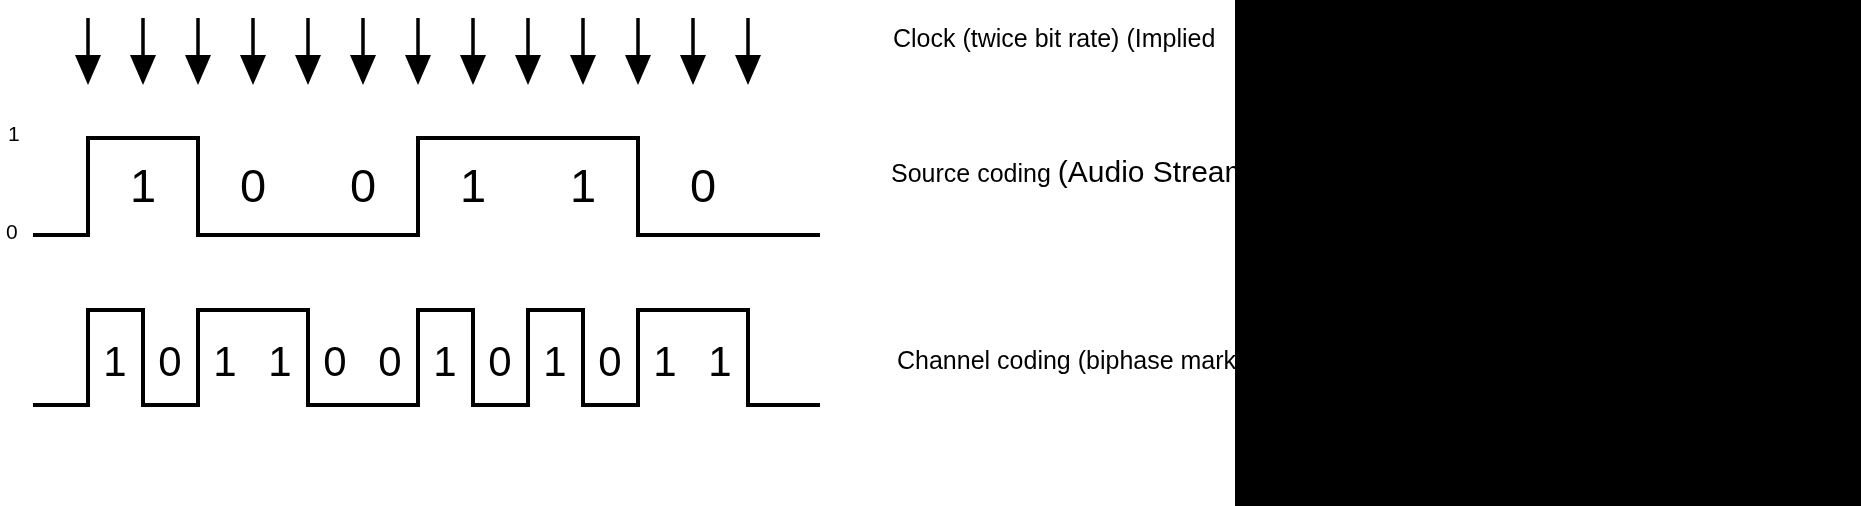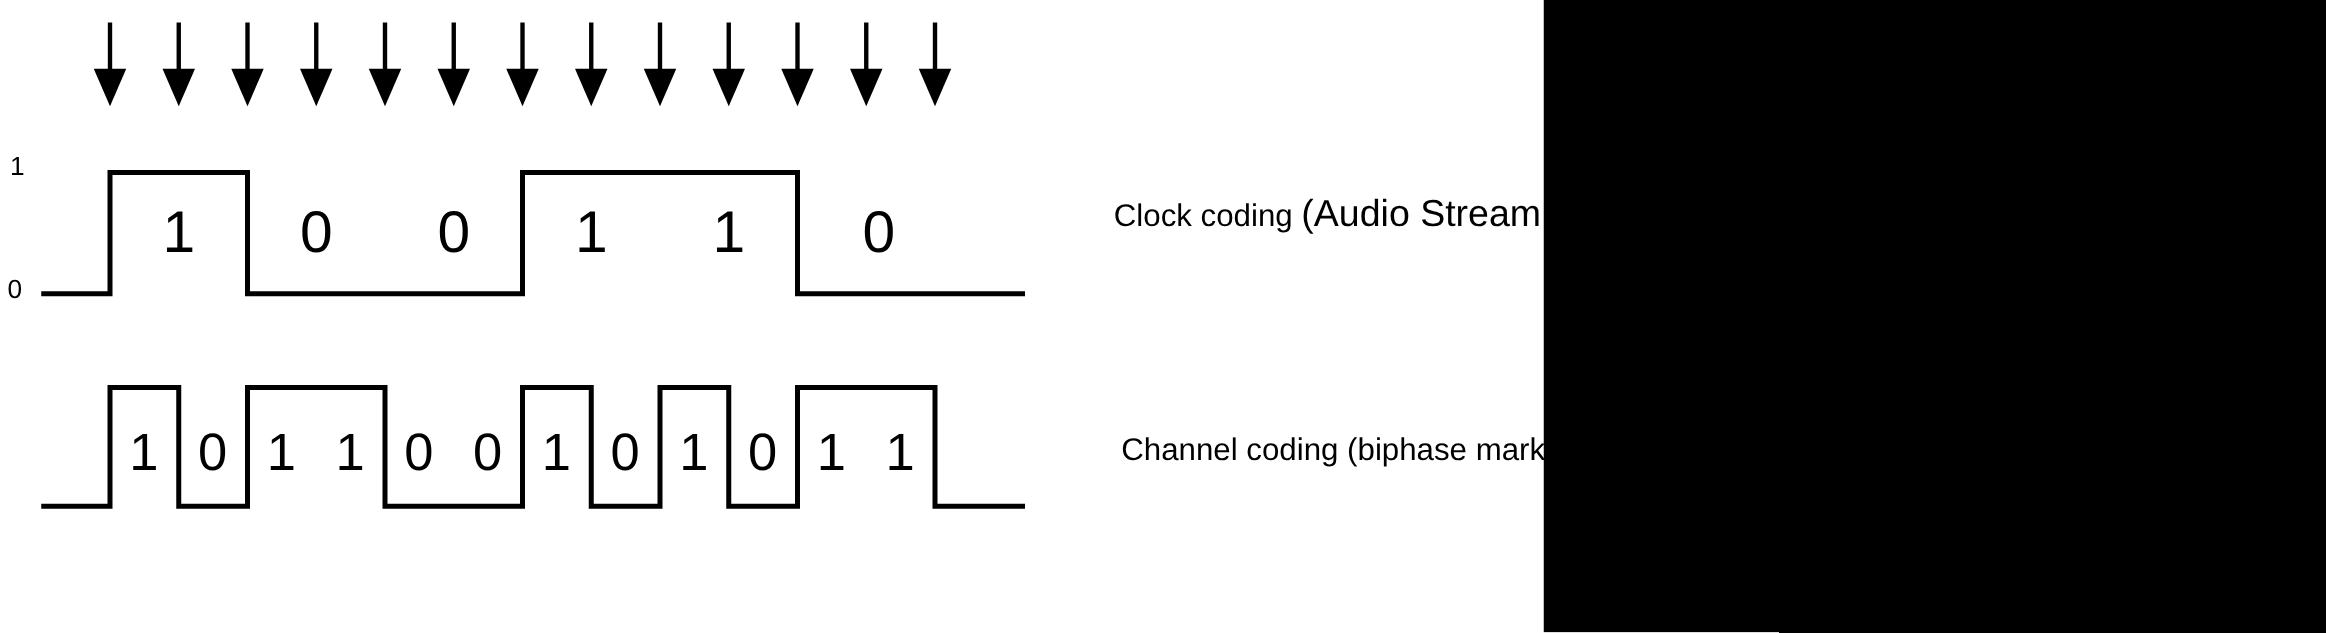--- a/index.html
+++ b/index.html
@@ -148,6 +148,7 @@
       <div class="wave-digit chan-digit" style="left: 720px; top: 362px;">1</div>
     </div>
 
+  <div class="annotation ann-clock">Clock (twice bit rate) (Implied</div>
 
   <div class="annotation ann-source"><span>Clock coding </span><span class="ann-emph">(Audio Stream</span></div>
 

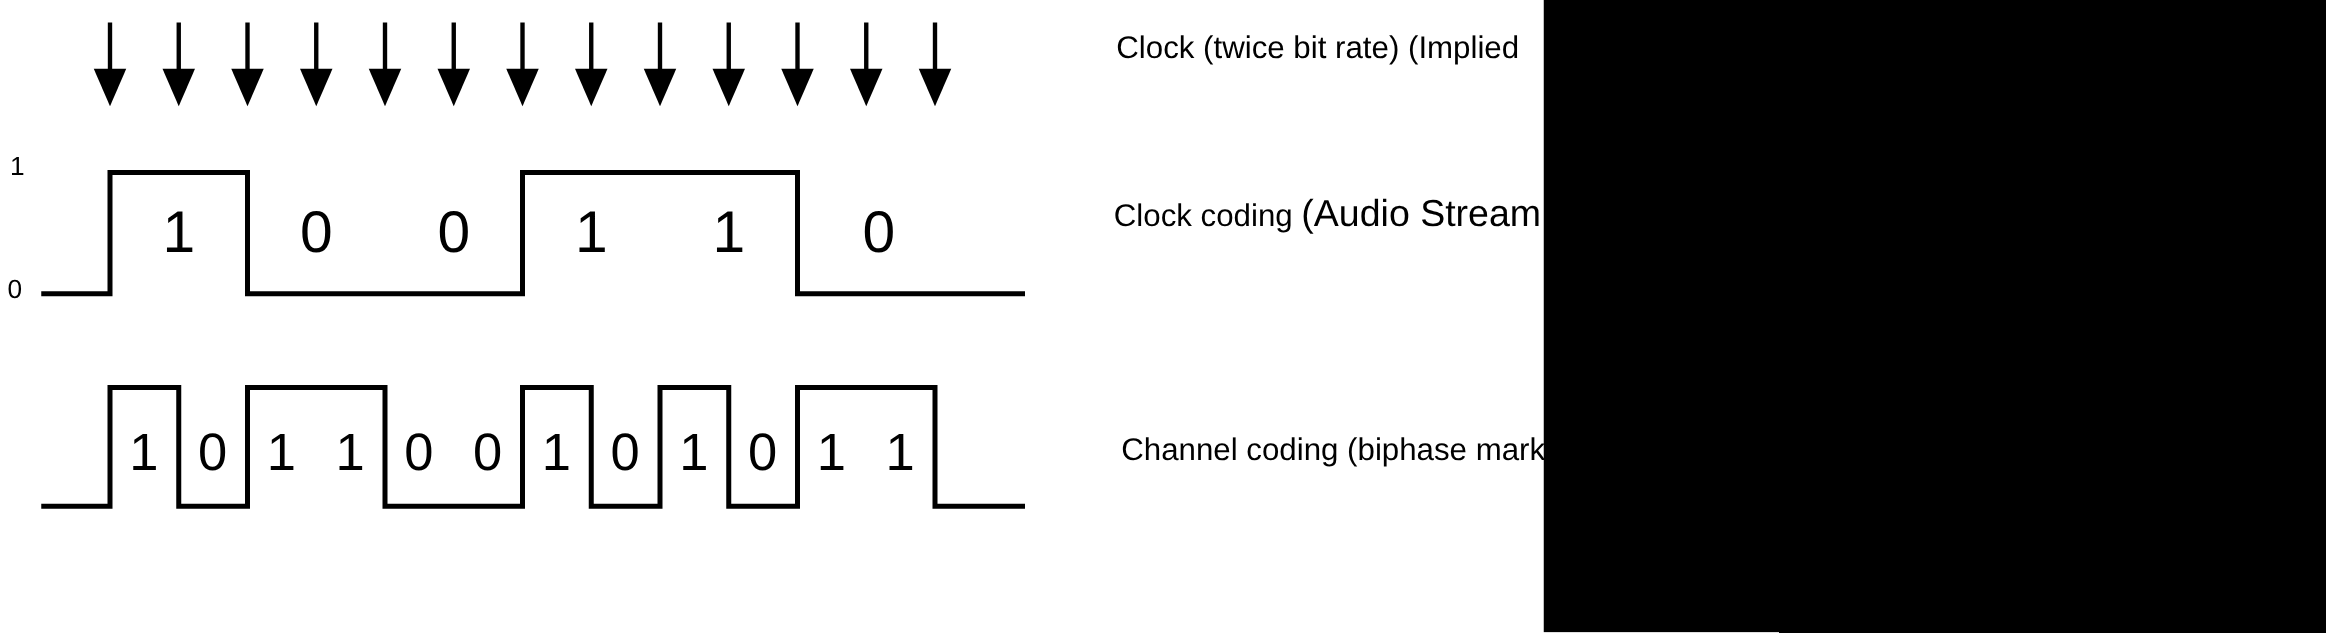--- a/index.html
+++ b/index.html
@@ -150,7 +150,7 @@
 
   <div class="annotation ann-clock">Clock (twice bit rate) (Implied</div>
 
-  <div class="annotation ann-source"><span>Clock coding </span><span class="ann-emph">(Audio Stream</span></div>
+  <div class="annotation ann-source"><span>Source coding </span><span class="ann-emph">(Audio Stream</span></div>
 
   <div class="annotation ann-channel">Channel coding (biphase mark)</div>
 

